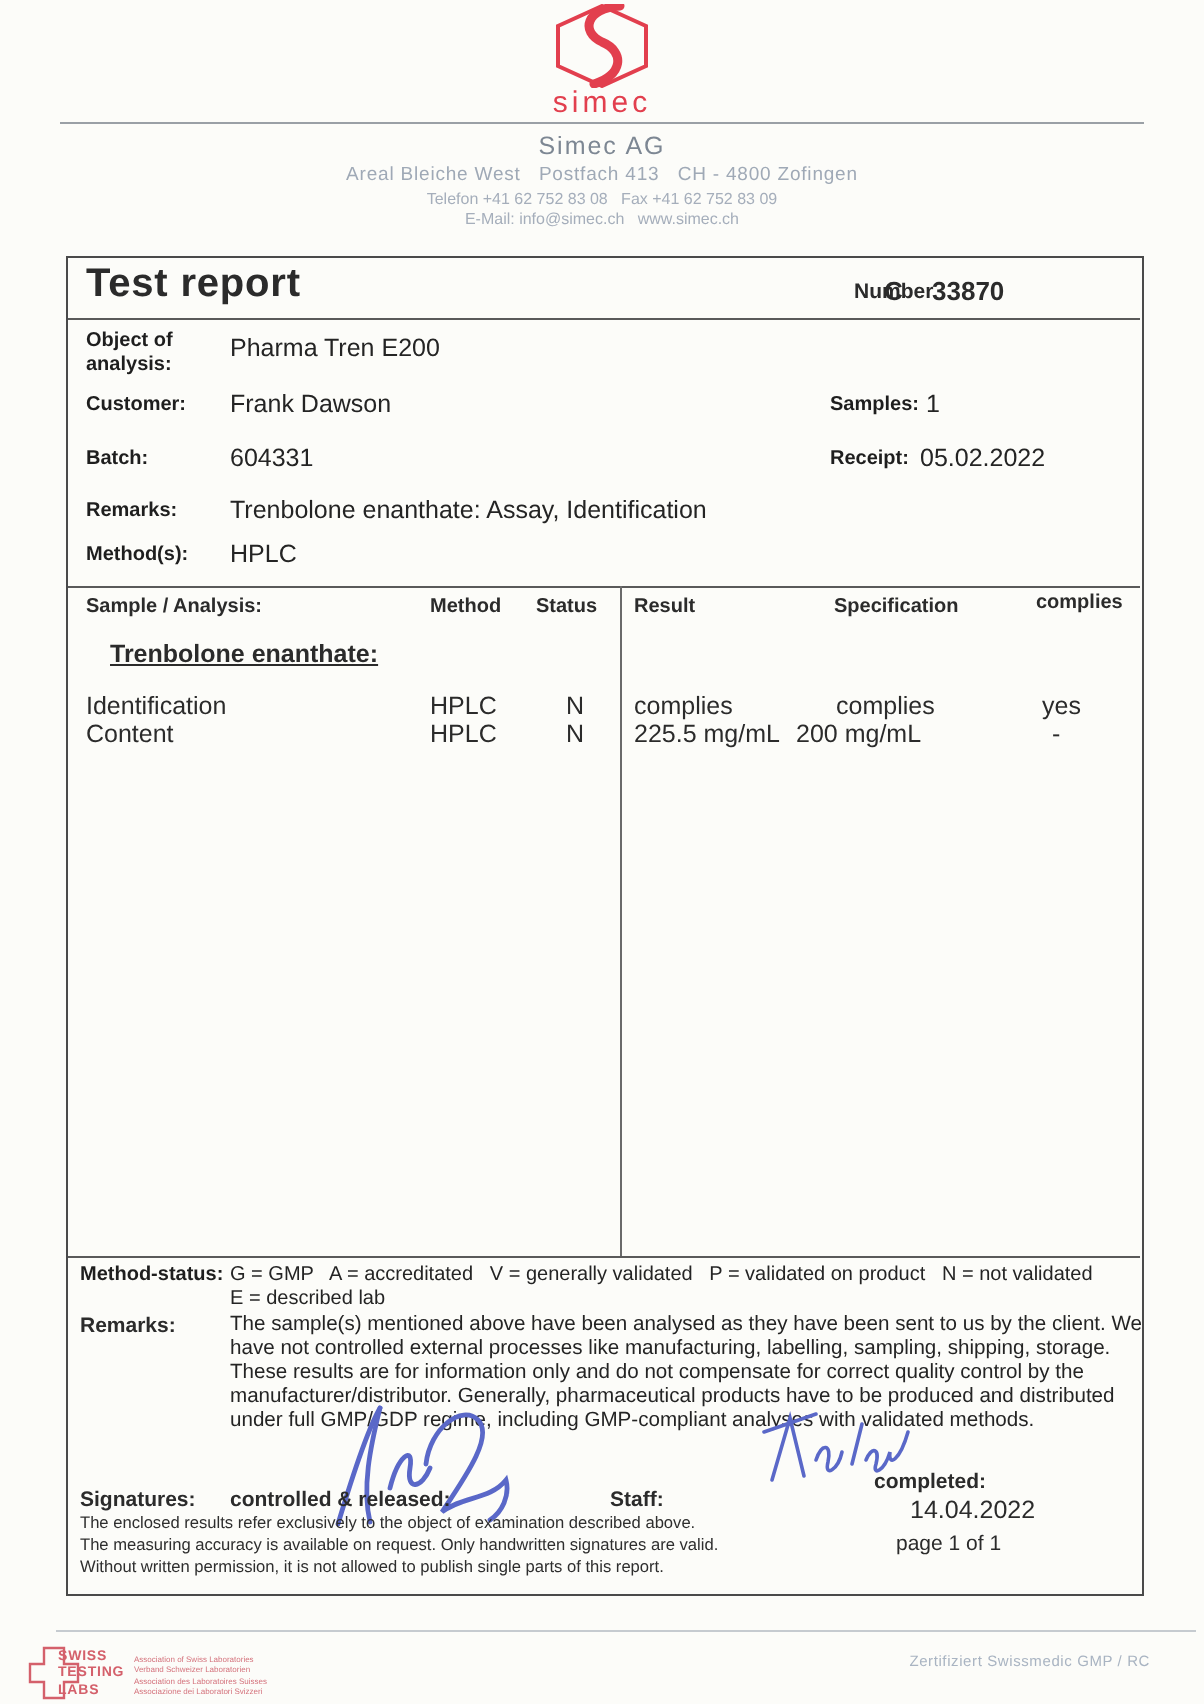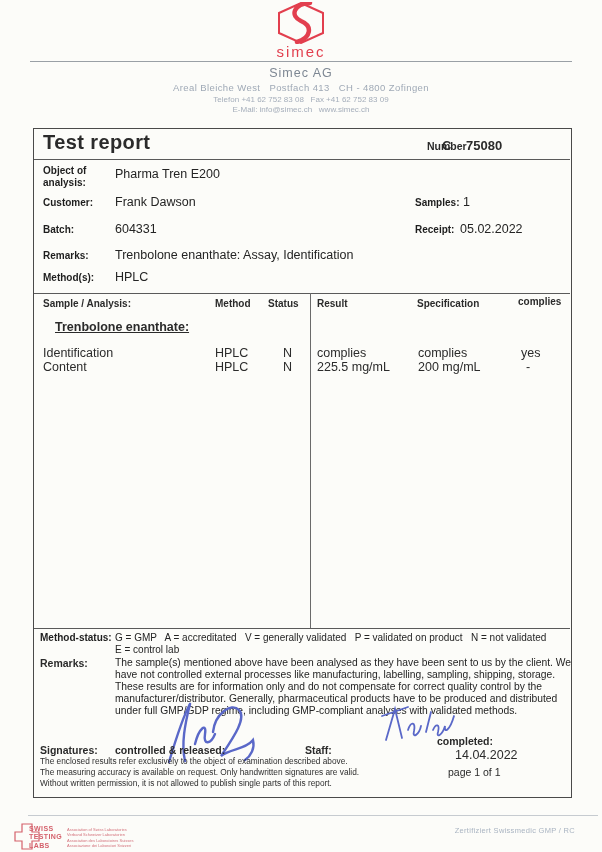--- a/index.html
+++ b/index.html
@@ -66,7 +66,7 @@
   <div class="abs title">Test report</div>
   <div class="abs num-label">Number</div>
   <div class="abs num-prefix">C</div>
-  <div class="abs num-value">75080</div>
+  <div class="abs num-value">33870</div>
   <div class="abs hline" style="top:159px;left:34px;width:536px;"></div>
 
   <div class="abs flabel" style="top:165px;left:43px;width:50px;">Object of analysis:</div>

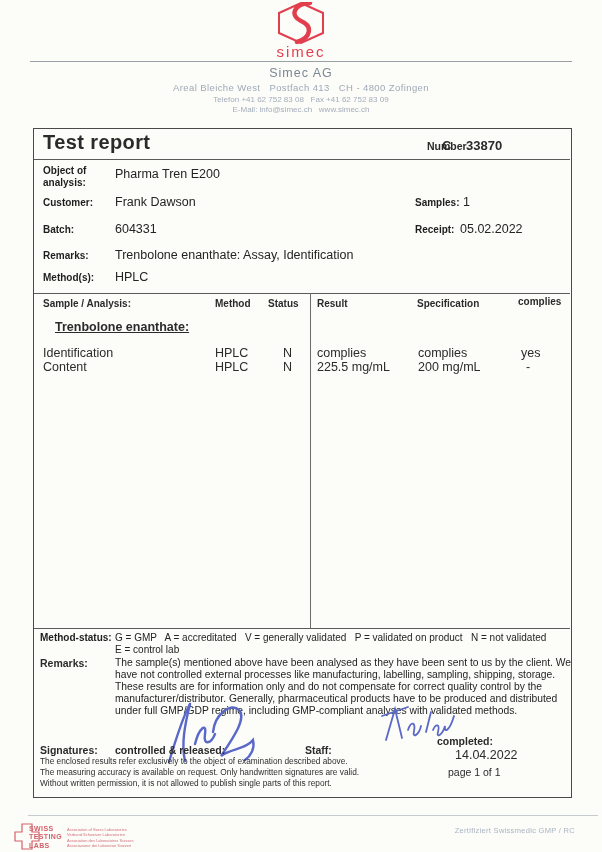--- a/index.html
+++ b/index.html
@@ -111,7 +111,7 @@
   <div class="abs td" style="top:360px;left:215px;">HPLC</div>
   <div class="abs td" style="top:360px;left:283px;">N</div>
   <div class="abs td" style="top:360px;left:317px;">225.5 mg/mL</div>
-  <div class="abs td" style="top:360px;left:418px;">200 mg/mL</div>
+  <div class="abs td" style="top:360px;left:398px;">200 mg/mL</div>
   <div class="abs td" style="top:360px;left:526px;">-</div>
 
   <div class="abs hline" style="top:628px;left:34px;width:536px;"></div>

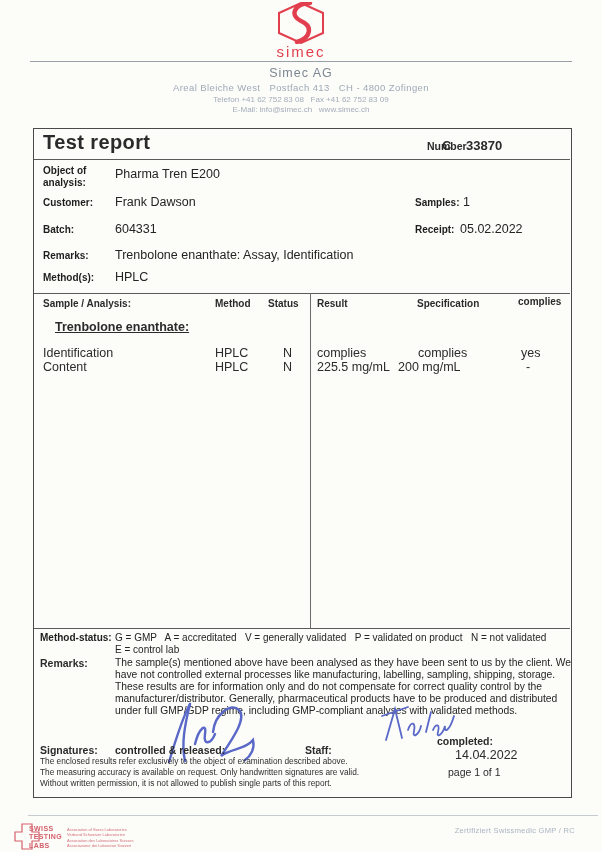--- a/index.html
+++ b/index.html
@@ -117,7 +117,7 @@
   <div class="abs hline" style="top:628px;left:34px;width:536px;"></div>
   <div class="abs flabel" style="top:632px;left:40px;font-size:10px;">Method-status:</div>
   <div class="abs ms-text pre" style="top:632px;left:115px;">G = GMP   A = accreditated   V = generally validated   P = validated on product   N = not validated</div>
-  <div class="abs ms-text" style="top:644px;left:115px;">E = control lab</div>
+  <div class="abs ms-text" style="top:644px;left:115px;">E = described lab</div>
 
   <div class="abs sig-label" style="top:657px;left:40px;">Remarks:</div>
   <div class="abs rm-text" style="top:657px;left:115px;width:457px;">The sample(s) mentioned above have been analysed as they have been sent to us by the client. We have not controlled external processes like manufacturing, labelling, sampling, shipping, storage. These results are for information only and do not compensate for correct quality control by the manufacturer/distributor. Generally, pharmaceutical products have to be produced and distributed under full GMP/GDP regime, including GMP-compliant analyses with validated methods.</div>

